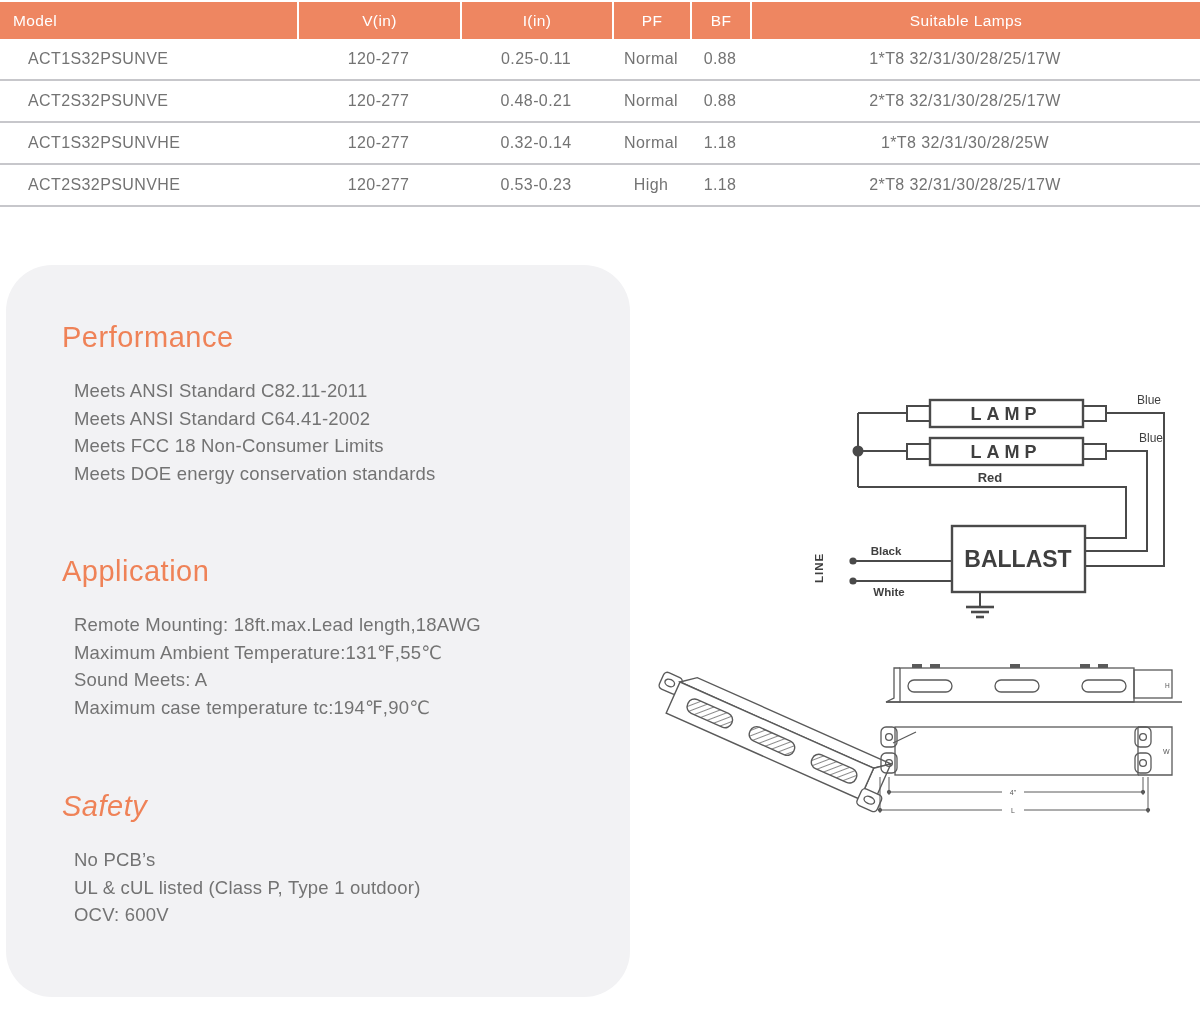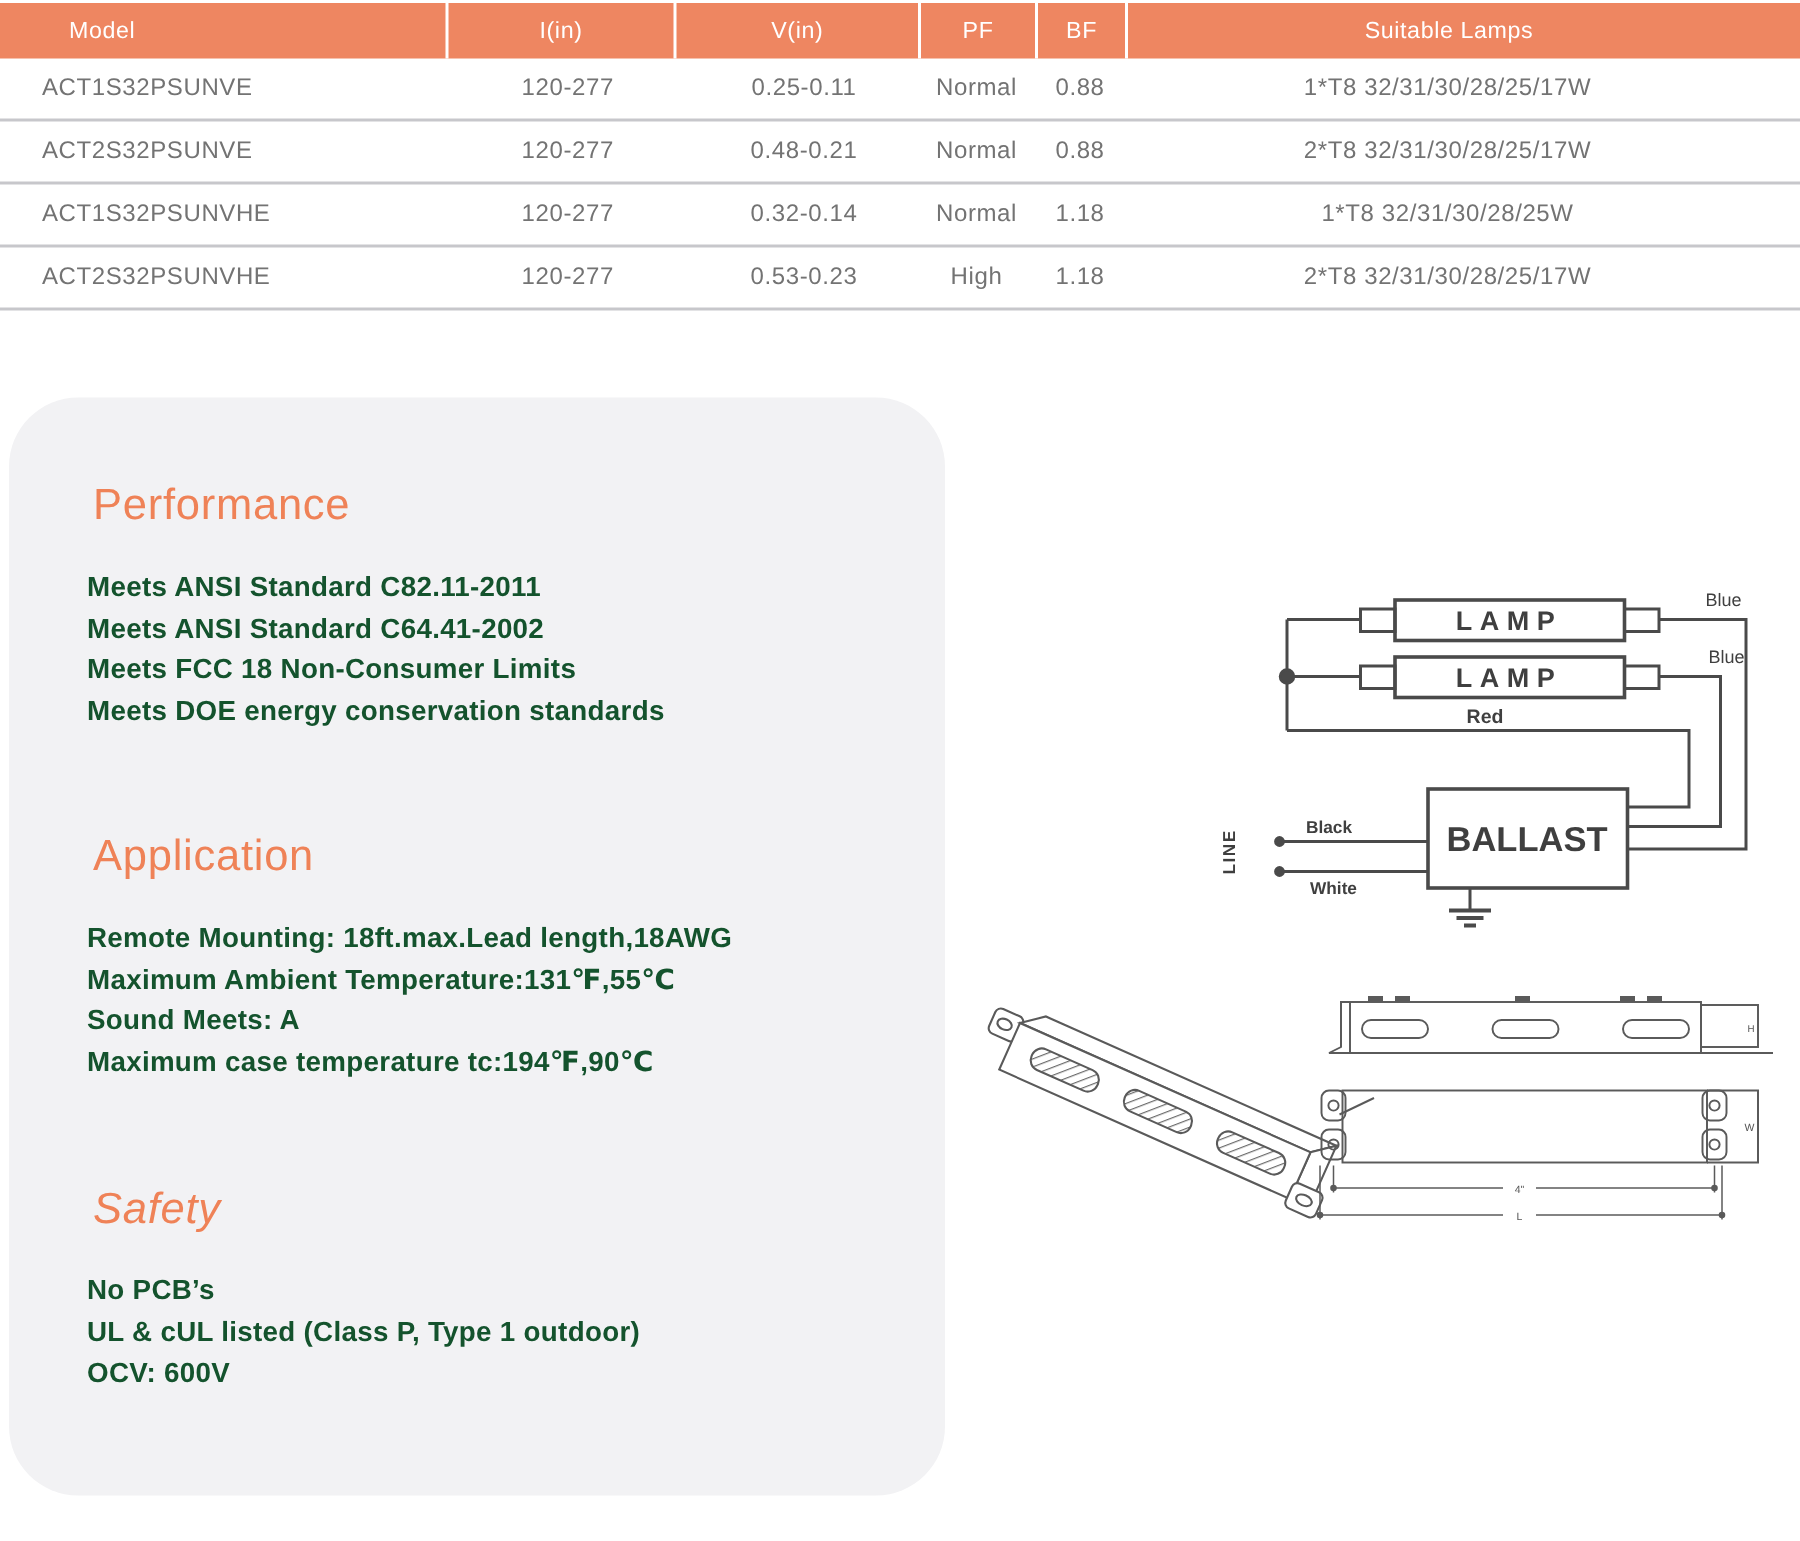--- a/index.html
+++ b/index.html
@@ -19,7 +19,7 @@
   .c3{width:78px;}
   .c4{width:60px;}
   .c5{width:430px;}
-  .t-head .c0{padding-left:46px;}
+  .t-head .c0{padding-left:13px;}
 
   
   .panel{position:absolute;left:6px;top:265px;width:624px;height:732px;background:#f2f2f4;border-radius:46px;}

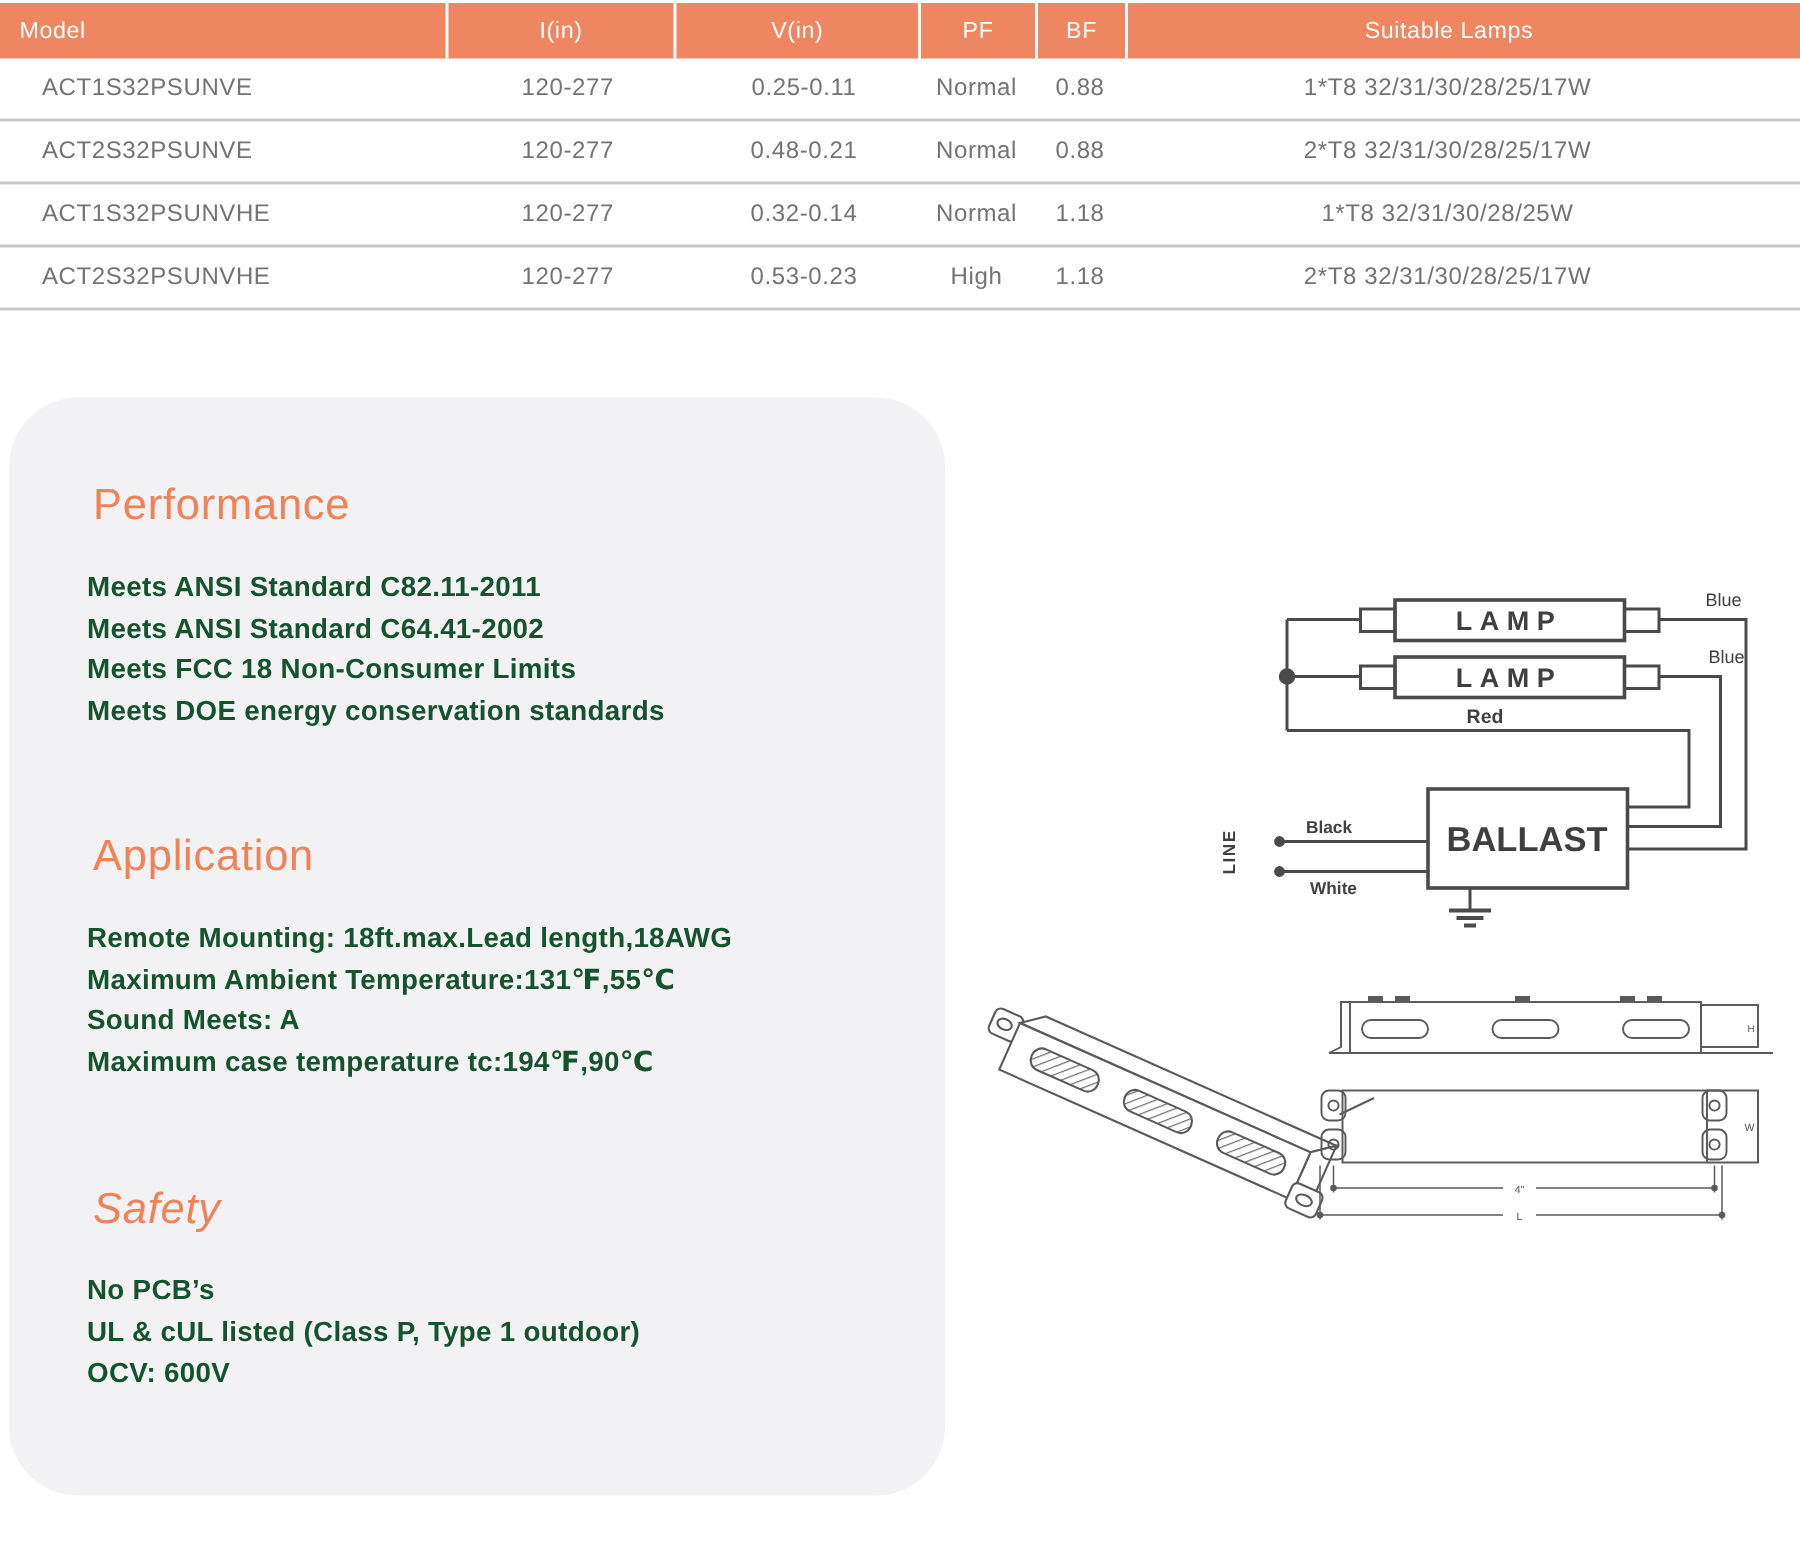--- a/index.html
+++ b/index.html
@@ -42,8 +42,8 @@
   <div class="spec-table">
     <div class="t-head">
       <div class="cell c0">Model</div>
+      <div class="cell c1">V(in)</div>
       <div class="cell c2">I(in)</div>
-      <div class="cell c1">V(in)</div>
       <div class="cell c3">PF</div>
       <div class="cell c4">BF</div>
       <div class="cell c5">Suitable Lamps</div>

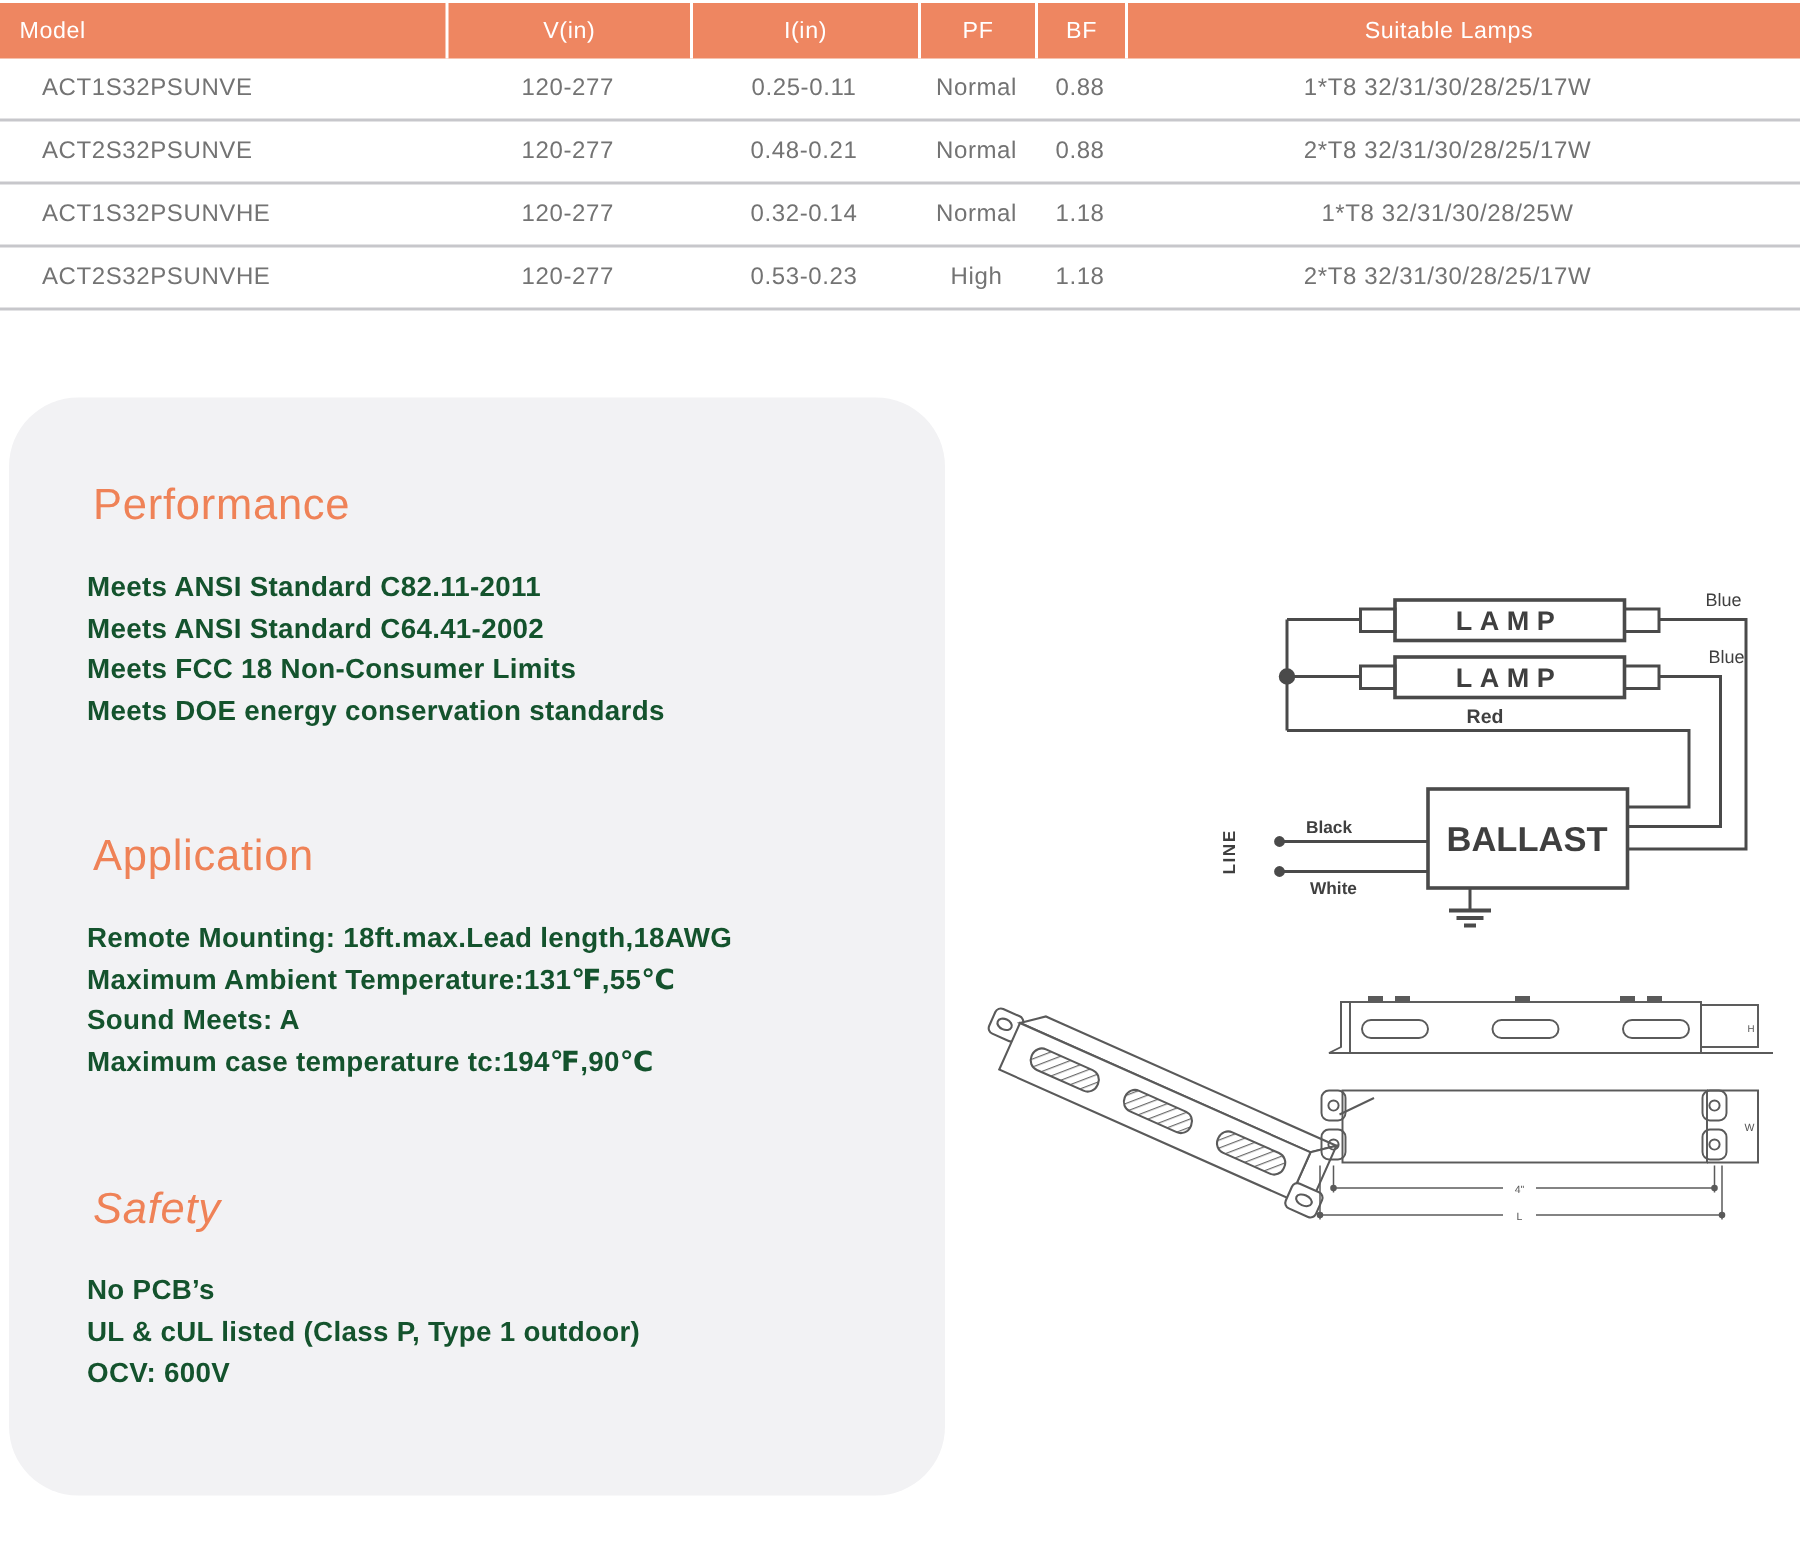--- a/index.html
+++ b/index.html
@@ -24,7 +24,7 @@
   
   .panel{position:absolute;left:6px;top:265px;width:624px;height:732px;background:#f2f2f4;border-radius:46px;}
   .sec-title{position:absolute;left:56px;font-size:29px;color:#ef8257;letter-spacing:.5px;}
-  .sec-body{position:absolute;left:52px;font-size:18.5px;line-height:27.5px;color:#14532d;letter-spacing:.2px;font-weight:bold;}
+  .sec-body{position:absolute;left:68px;font-size:18.5px;line-height:27.5px;color:#737373;letter-spacing:.2px;}
   #perf-title{top:56px;} #perf-body{top:112px;}
   #app-title{top:290px;} #app-body{top:346px;}
   #safe-title{top:525px;font-style:italic;} #safe-body{top:581px;}

